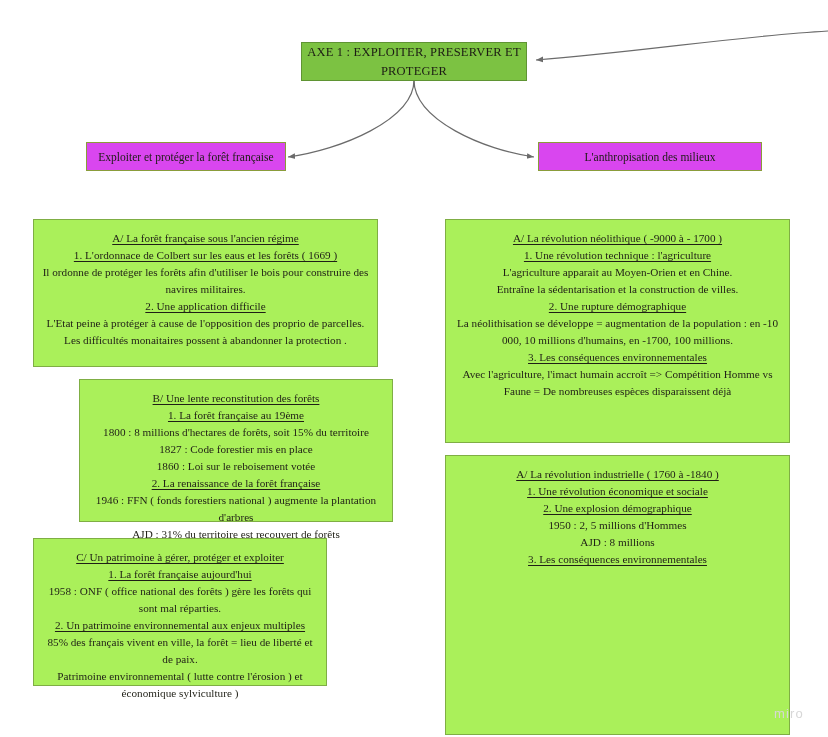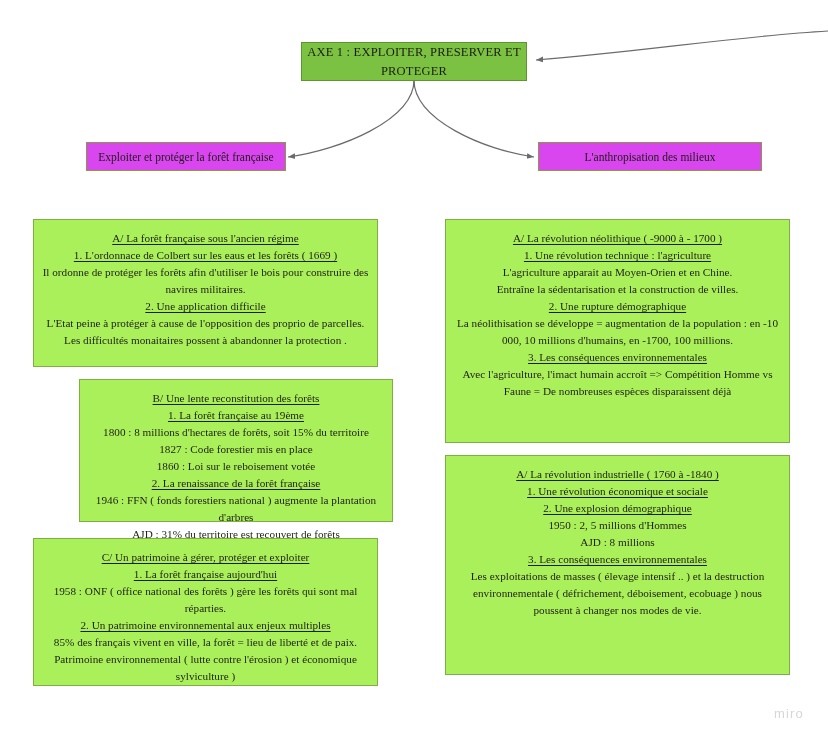--- a/index.html
+++ b/index.html
@@ -157,7 +157,7 @@
       </div>
   </div>
 
-  <div class="node node-card" style="left:445px; top:455px; width:345px; height:220px;">
+  <div class="node node-card" style="left:445px; top:455px; width:345px; height:280px;">
     <div class="card-body">
         <p><span class="hd">A/ La révolution industrielle ( 1760 à -1840 )</span></p>
         <p><span class="hd">1. Une révolution économique et sociale</span></p>

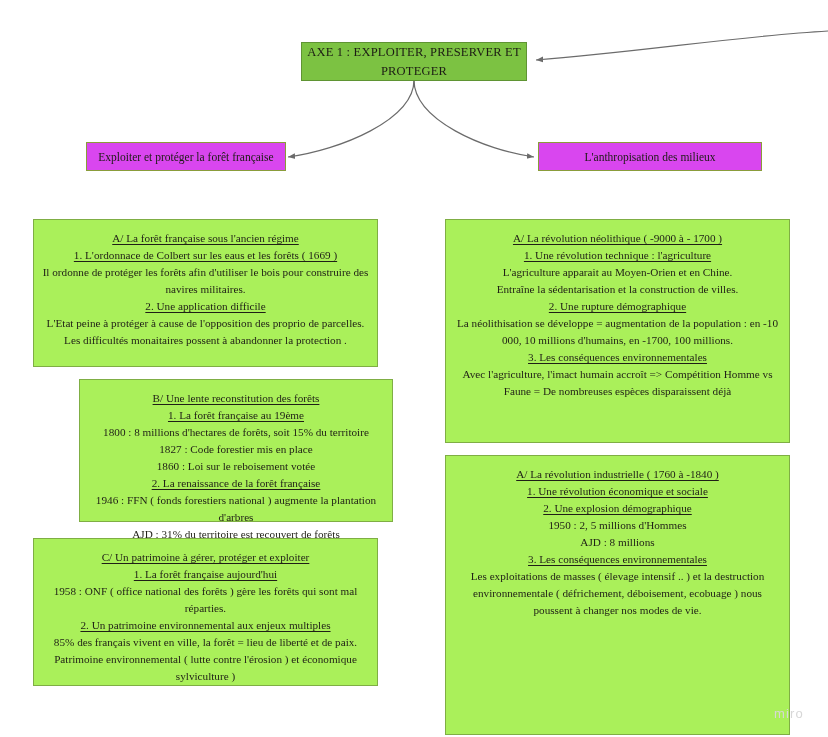--- a/index.html
+++ b/index.html
@@ -133,7 +133,7 @@
       </div>
   </div>
 
-  <div class="node node-card" style="left:33px; top:538px; width:345px; height:148px;">
+  <div class="node node-card" style="left:33px; top:538px; width:294px; height:148px;">
     <div class="card-body">
         <p><span class="hd">C/ Un patrimoine à gérer, protéger et exploiter</span></p>
         <p><span class="hd">1. La forêt française aujourd'hui</span></p>

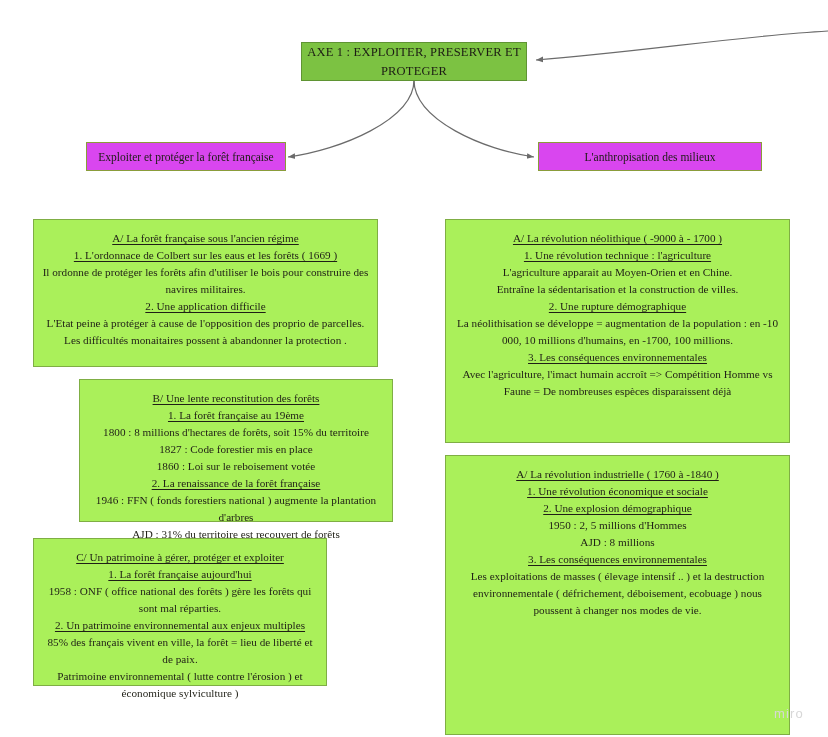--- a/index.html
+++ b/index.html
@@ -165,7 +165,6 @@
         <p>1950 : 2, 5 millions d'Hommes</p>
         <p>AJD : 8 millions</p>
         <p><span class="hd">3. Les conséquences environnementales</span></p>
-        <p>Les exploitations de masses ( élevage intensif .. ) et la destruction environnementale ( défrichement, déboisement, ecobuage ) nous poussent à changer nos modes de vie.</p>
       </div>
   </div>
 

